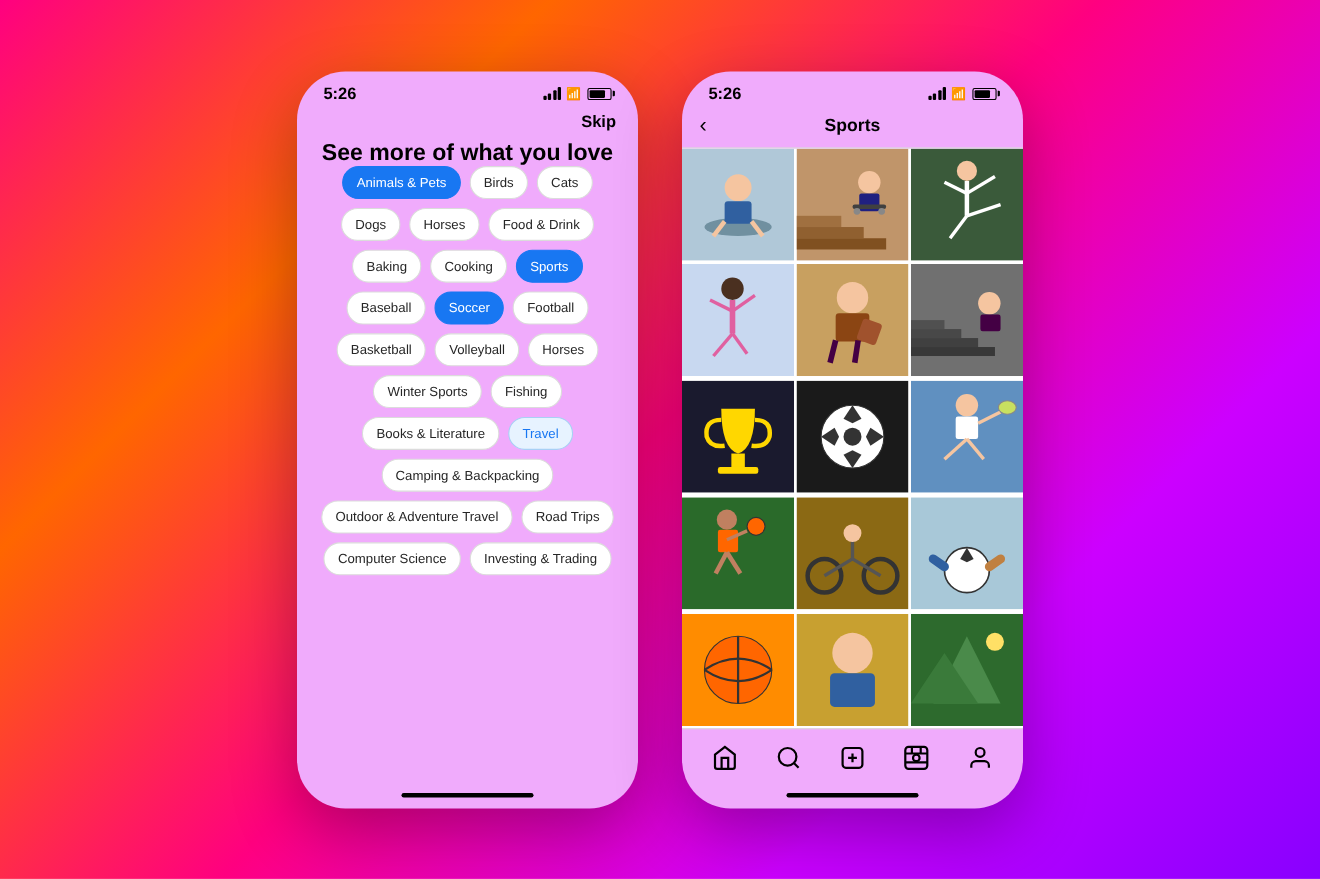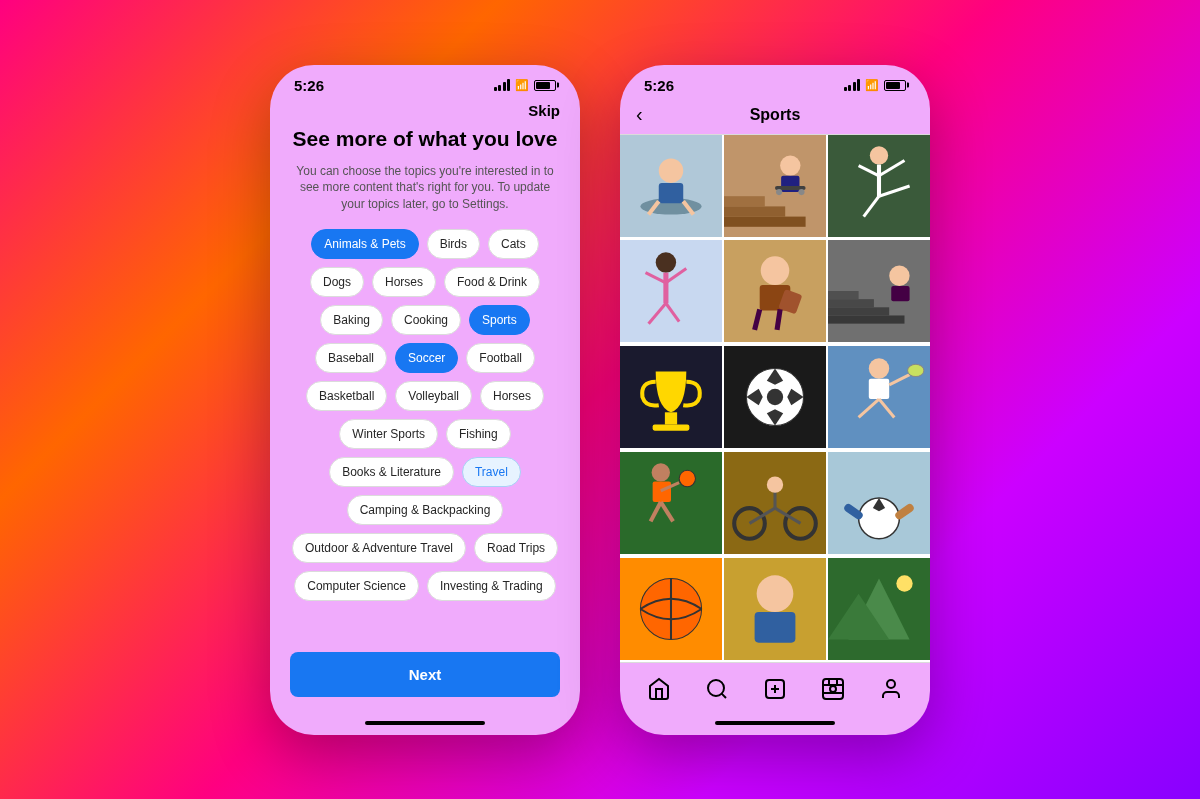--- a/index.html
+++ b/index.html
@@ -114,7 +114,7 @@
       font-weight: 700;
       text-align: center;
       color: #000;
-      margin-bottom: 12px;
+      margin-bottom: 0;
     }
     .main-subtitle {
       font-size: 12px;

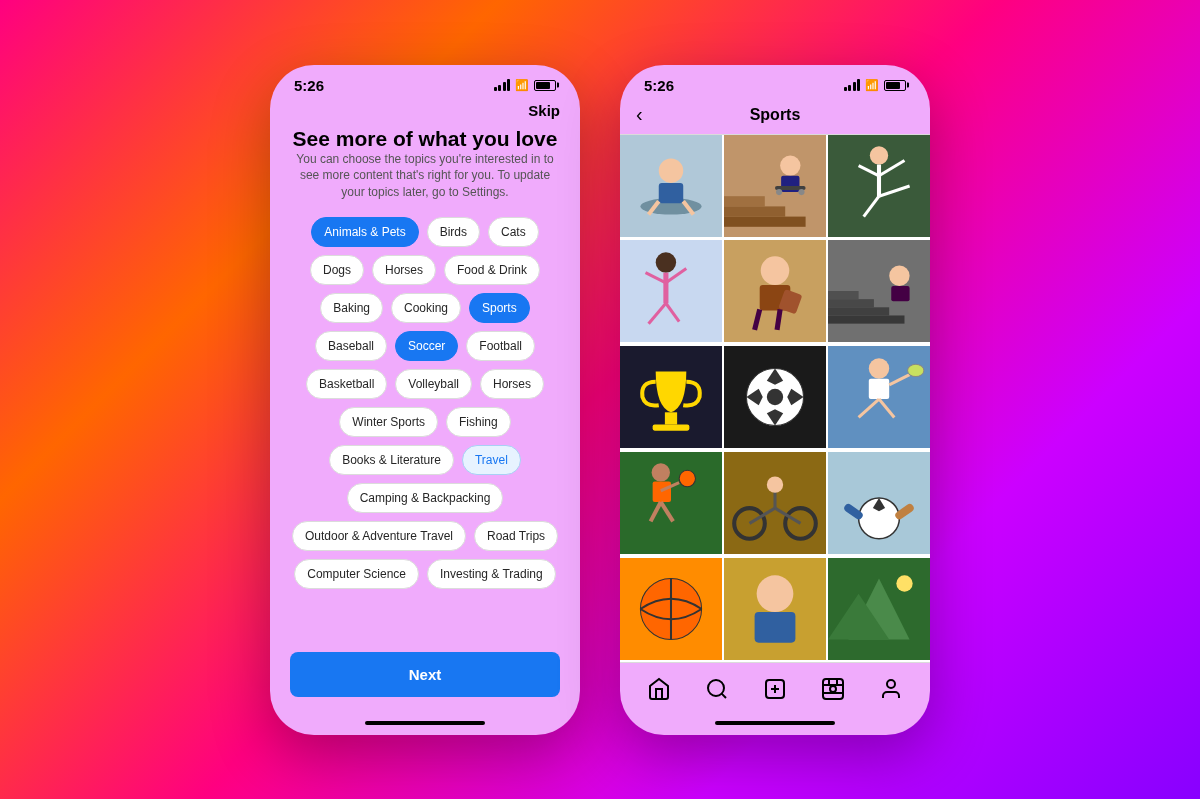--- a/index.html
+++ b/index.html
@@ -250,7 +250,6 @@
 
     <div class="phone1-main">
       <div class="main-title">See more of what you love</div>
-      <div class="main-subtitle">You can choose the topics you're interested in to see more content that's right for you. To update your topics later, go to Settings.</div>
       <div class="tags-area" id="tags-container">
 
       <button class="tag selected-blue">Animals &amp; Pets</button>

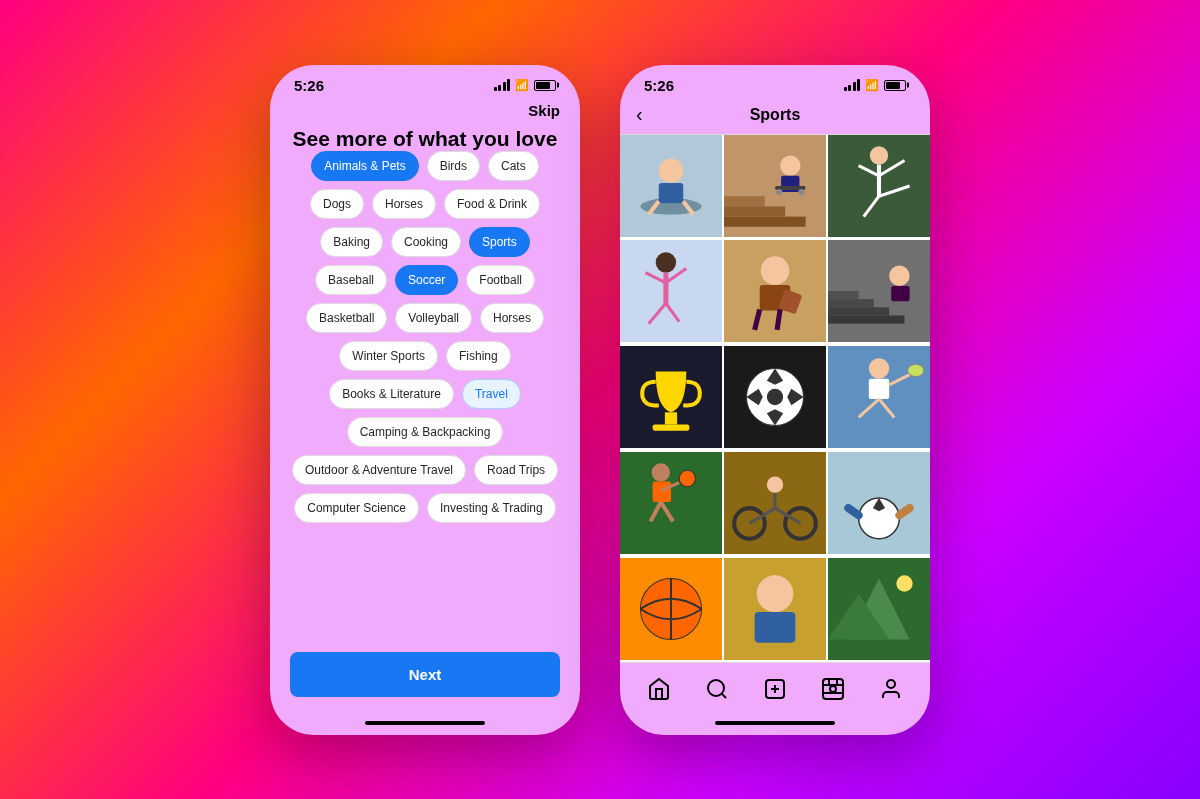--- a/index.html
+++ b/index.html
@@ -279,7 +279,6 @@
         </div>
     </div>
 
-    <button class="next-btn">Next</button>
 
     <div class="home-indicator"></div>
   </div>

